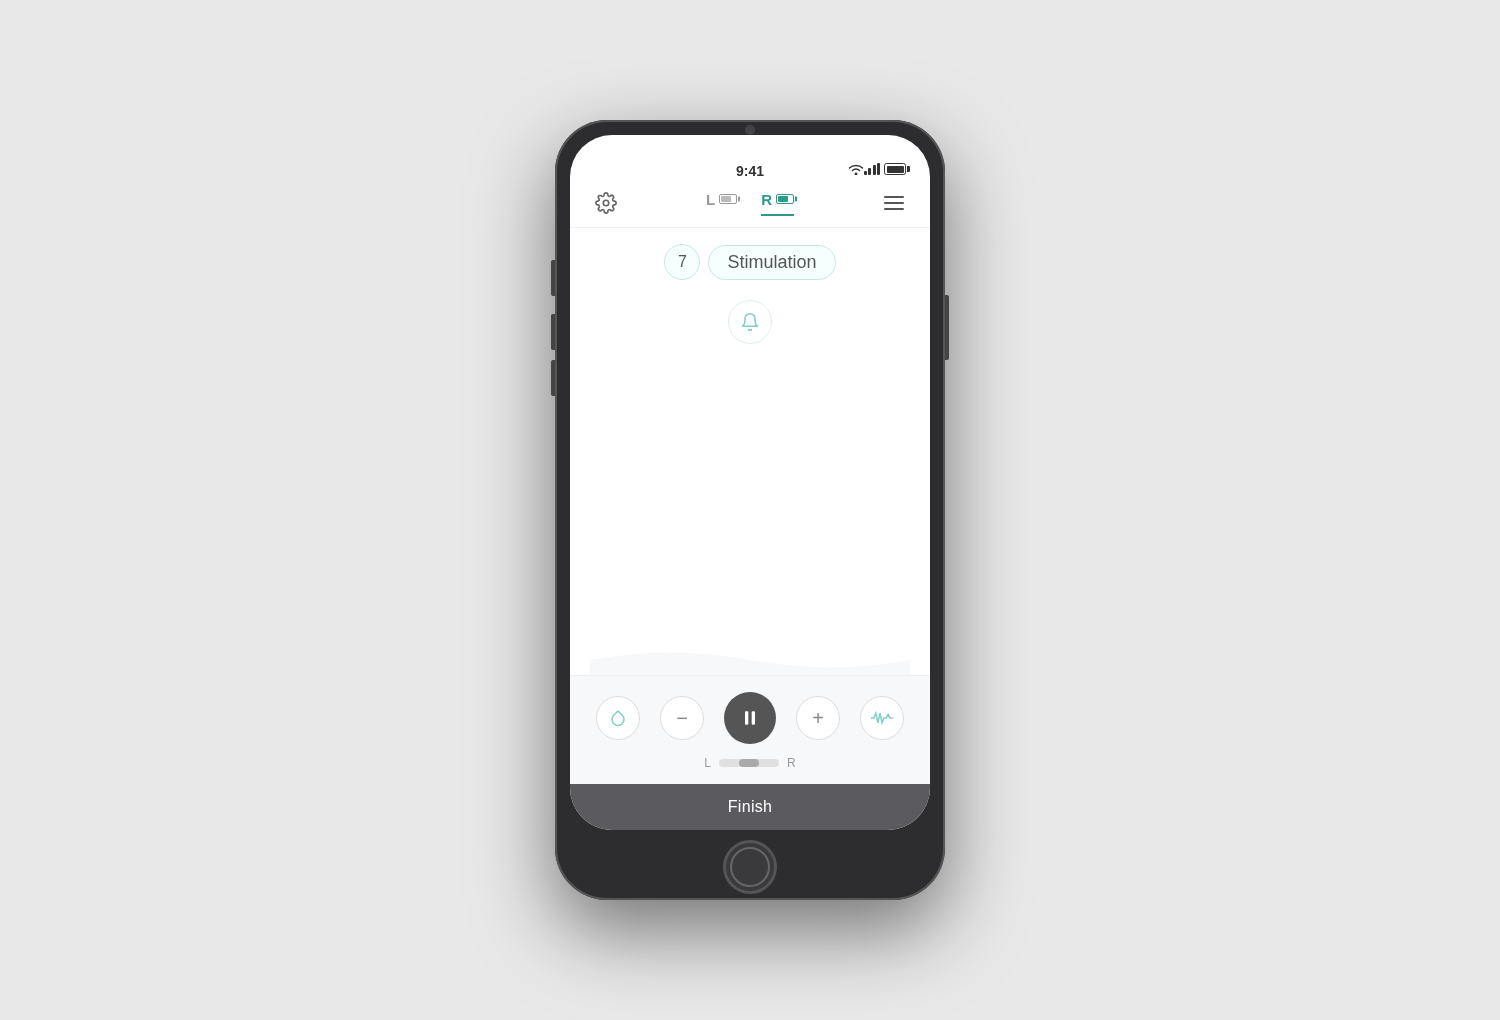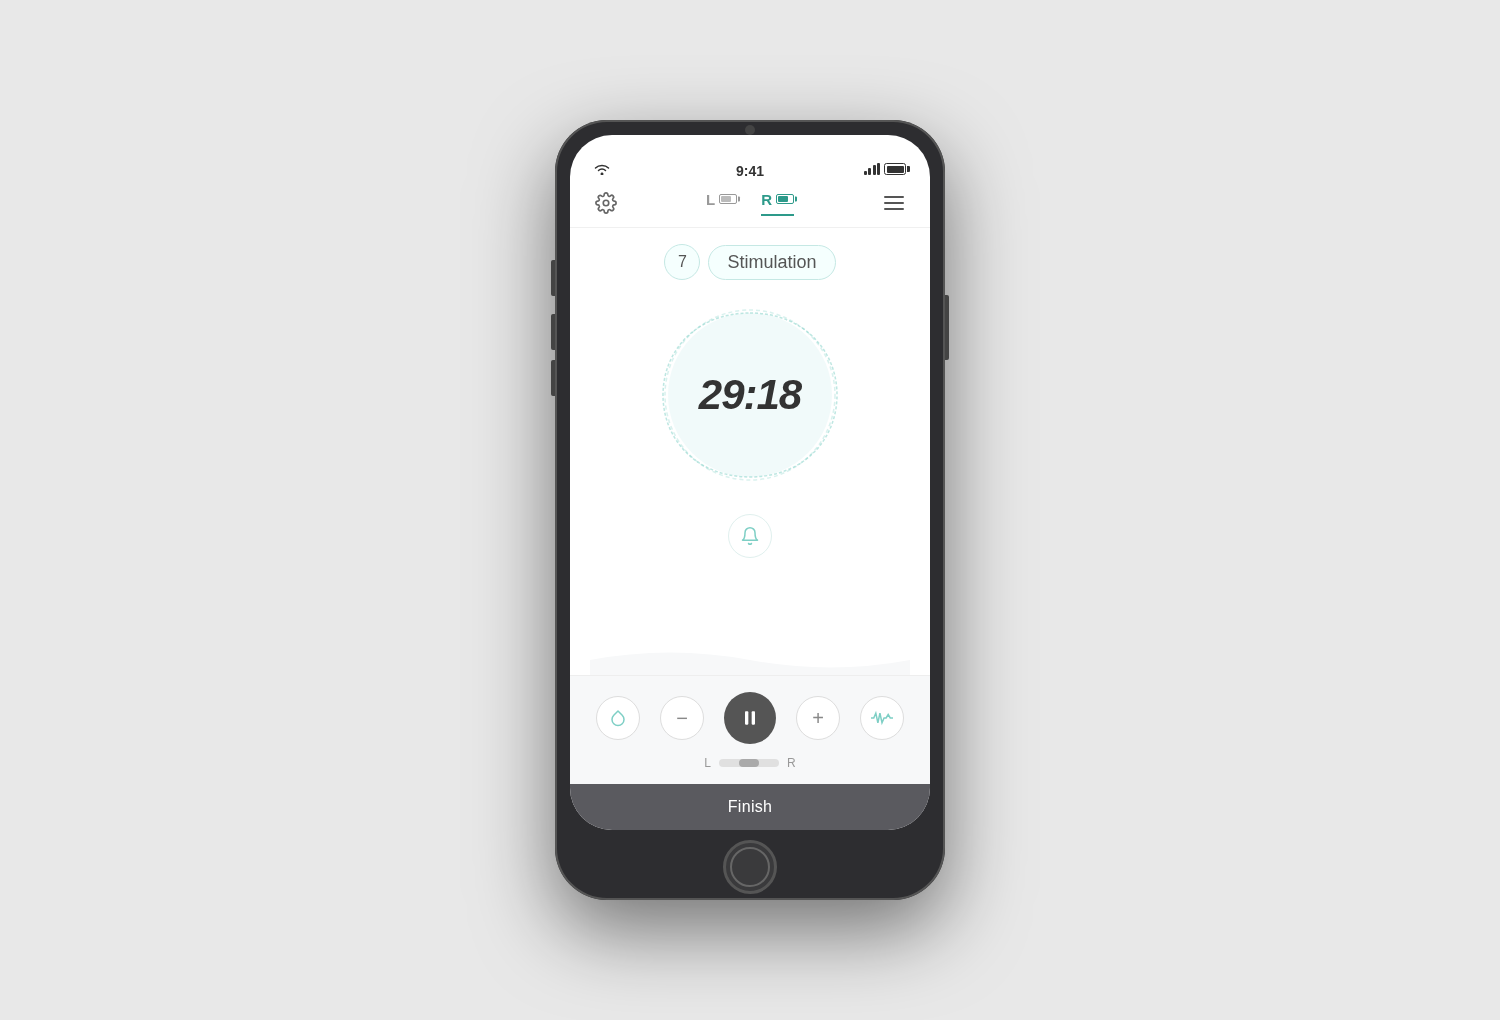--- a/index.html
+++ b/index.html
@@ -91,7 +91,7 @@
       padding: 28px 24px 4px;
       display: flex;
       align-items: center;
-      justify-content: space-between;
+      justify-content: flex-end;
       flex-shrink: 0;
     }
 

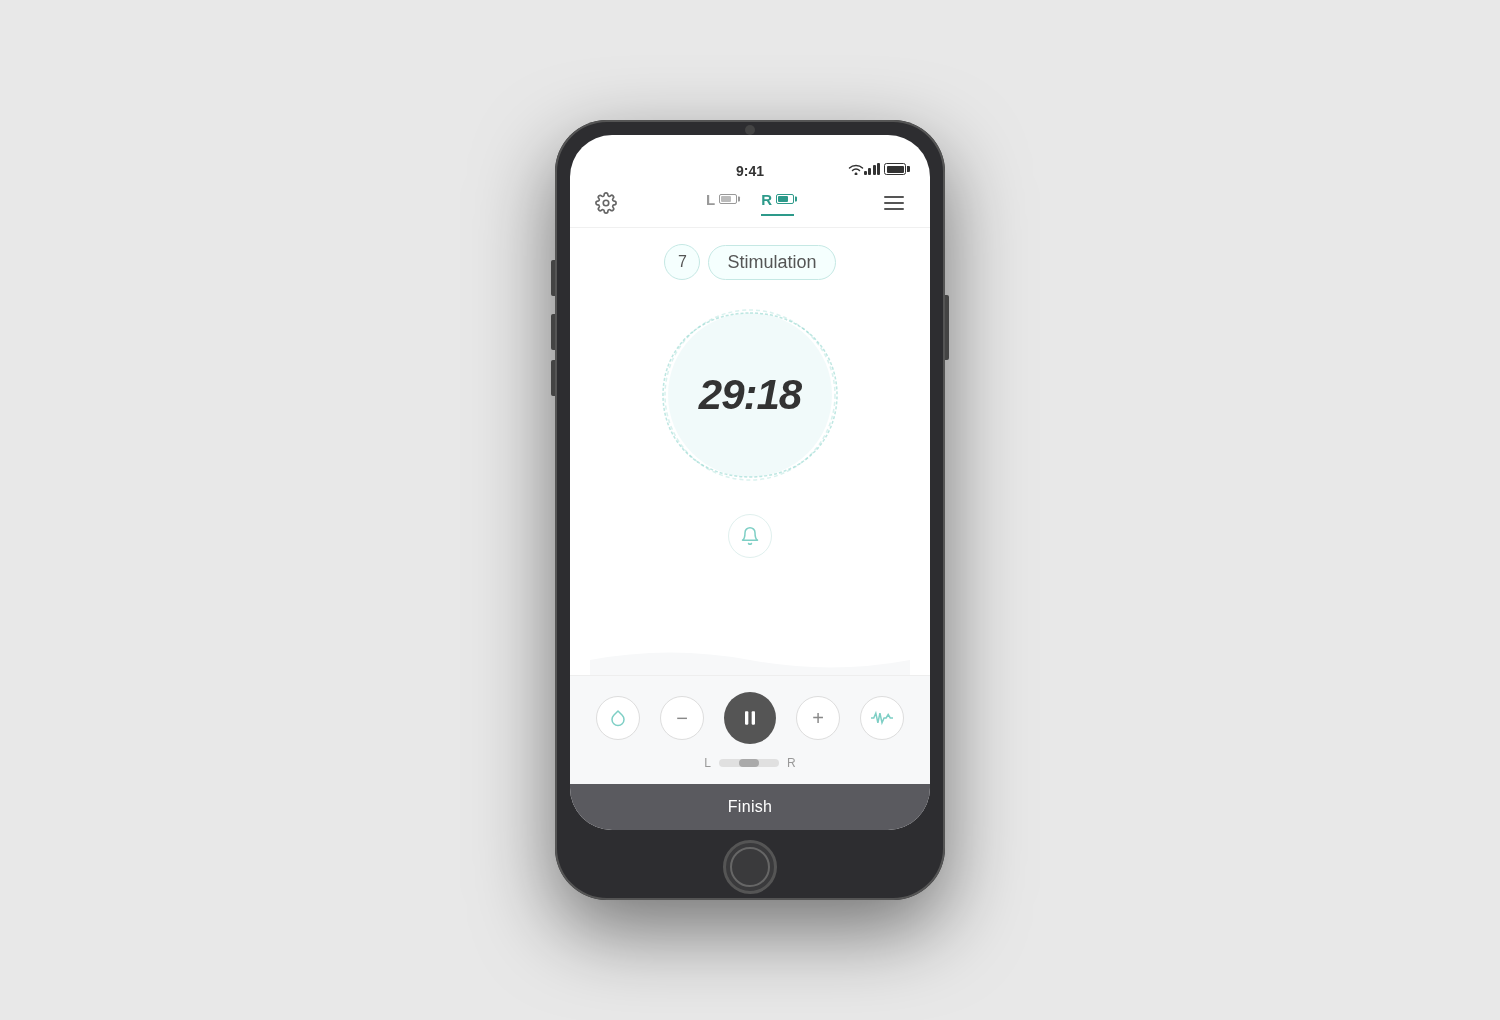--- a/index.html
+++ b/index.html
@@ -555,17 +555,6 @@
         <div class="stimulation-badge">Stimulation</div>
       </div>
 
-      <div class="timer-container">
-        <svg class="timer-circle-svg" viewBox="0 0 190 190">
-
-          <circle cx="95" cy="95" r="85" fill="none" stroke="#d0eeea" stroke-width="1.5" stroke-dasharray="4,3" opacity="0.8"></circle>
-
-          <circle cx="95" cy="95" r="82" fill="rgba(210,240,238,0.3)" stroke="none"></circle>
-
-          <path d="M95 13 C 148 13, 182 50, 182 95 C 182 140, 148 177, 95 177 C 42 177, 8 140, 8 95 C 8 50, 42 13, 95 13 Z" fill="none" stroke="#7ecfc5" stroke-width="1.5" opacity="0.5" stroke-dasharray="3,2"></path>
-        </svg>
-        <div class="timer-display">29:18</div>
-      </div>
 
       <div class="bell-btn">
         <svg width="20" height="20" viewBox="0 0 24 24" fill="none" stroke="#7ecfc5" stroke-width="1.8" stroke-linecap="round" stroke-linejoin="round">

